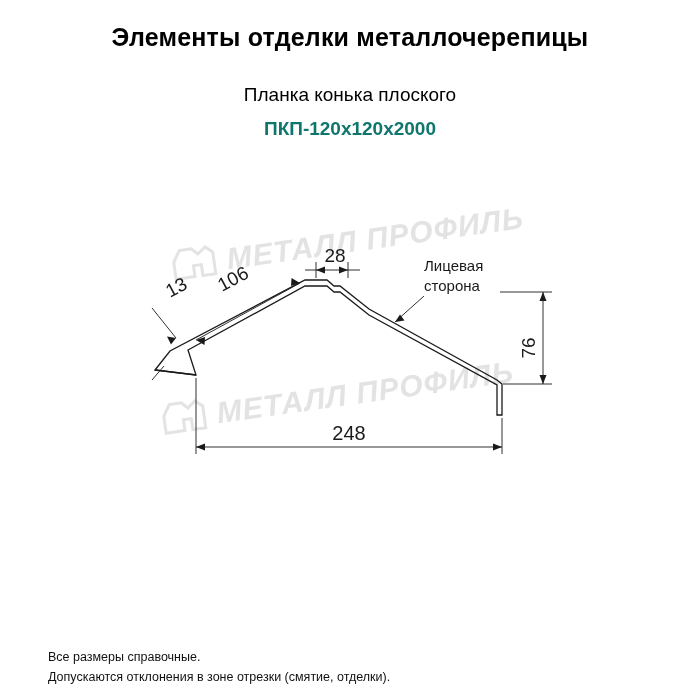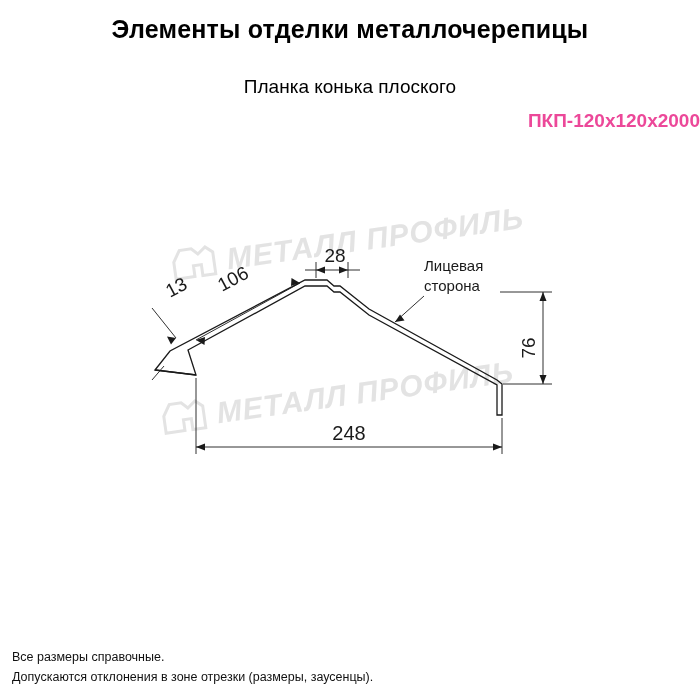--- a/index.html
+++ b/index.html
@@ -28,7 +28,7 @@
     left: 0;
     width: 700px;
     text-align: center;
-    padding-top: 14px;
+    padding-top: 22px;
   }
   .title-main {
     font-size: 25px;

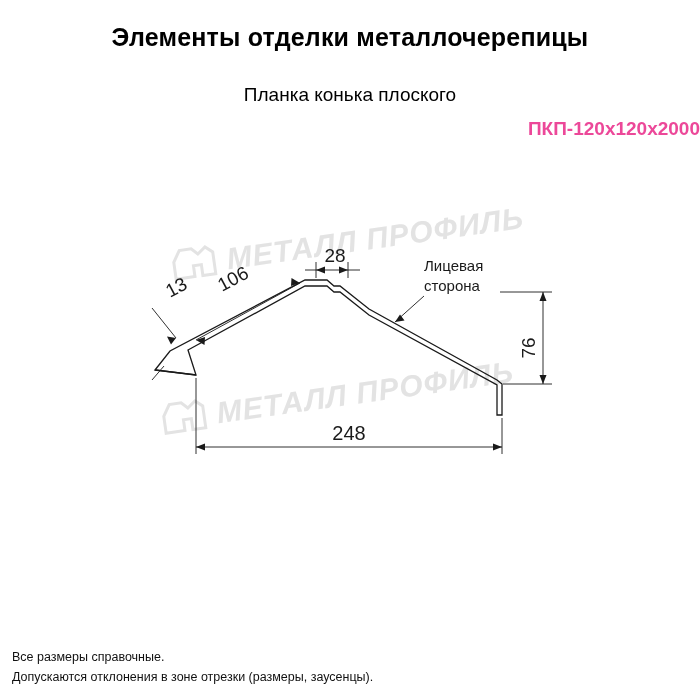--- a/index.html
+++ b/index.html
@@ -47,10 +47,9 @@
   .title-code {
     font-size: 19px;
     font-weight: bold;
-    color: #ec4899;
+    color: #0f766e;
     margin-top: 8px;
     line-height: 1.35;
-    text-align: right;
   }
 
   

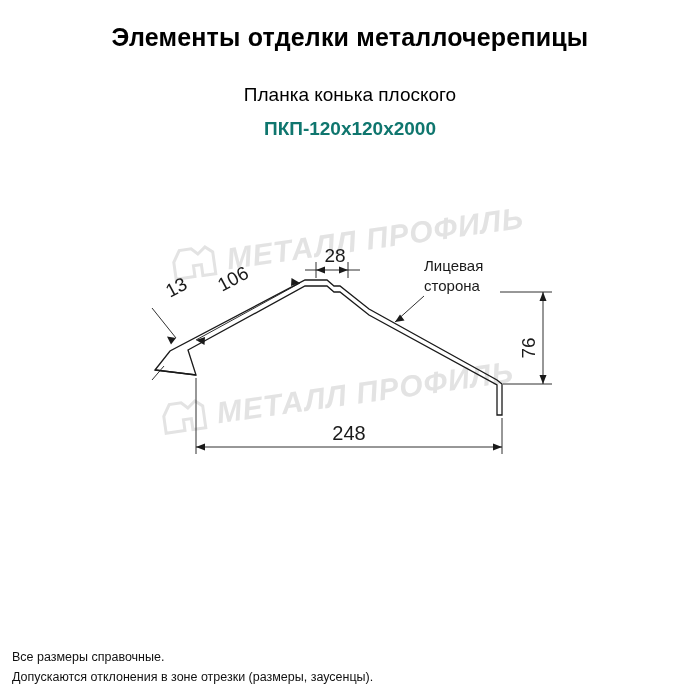--- a/index.html
+++ b/index.html
@@ -103,6 +103,7 @@
   }
   .footer div {
     white-space: nowrap;
+    margin-left: 36px;
   }
 </style>
 </head>

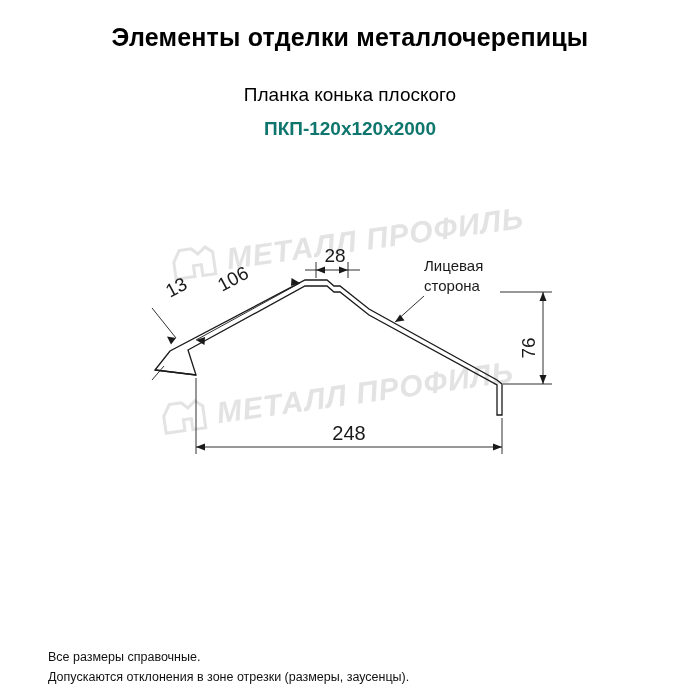--- a/index.html
+++ b/index.html
@@ -197,7 +197,7 @@
 
   <div class="footer">
     <div>Все размеры справочные.</div>
-    <div>Допускаются отклонения в зоне отрезки (размеры, заусенцы).</div>
+    <div>Допускаются отклонения в зоне отрезки (смятие, отделки).</div>
   </div>
 
 </div>

